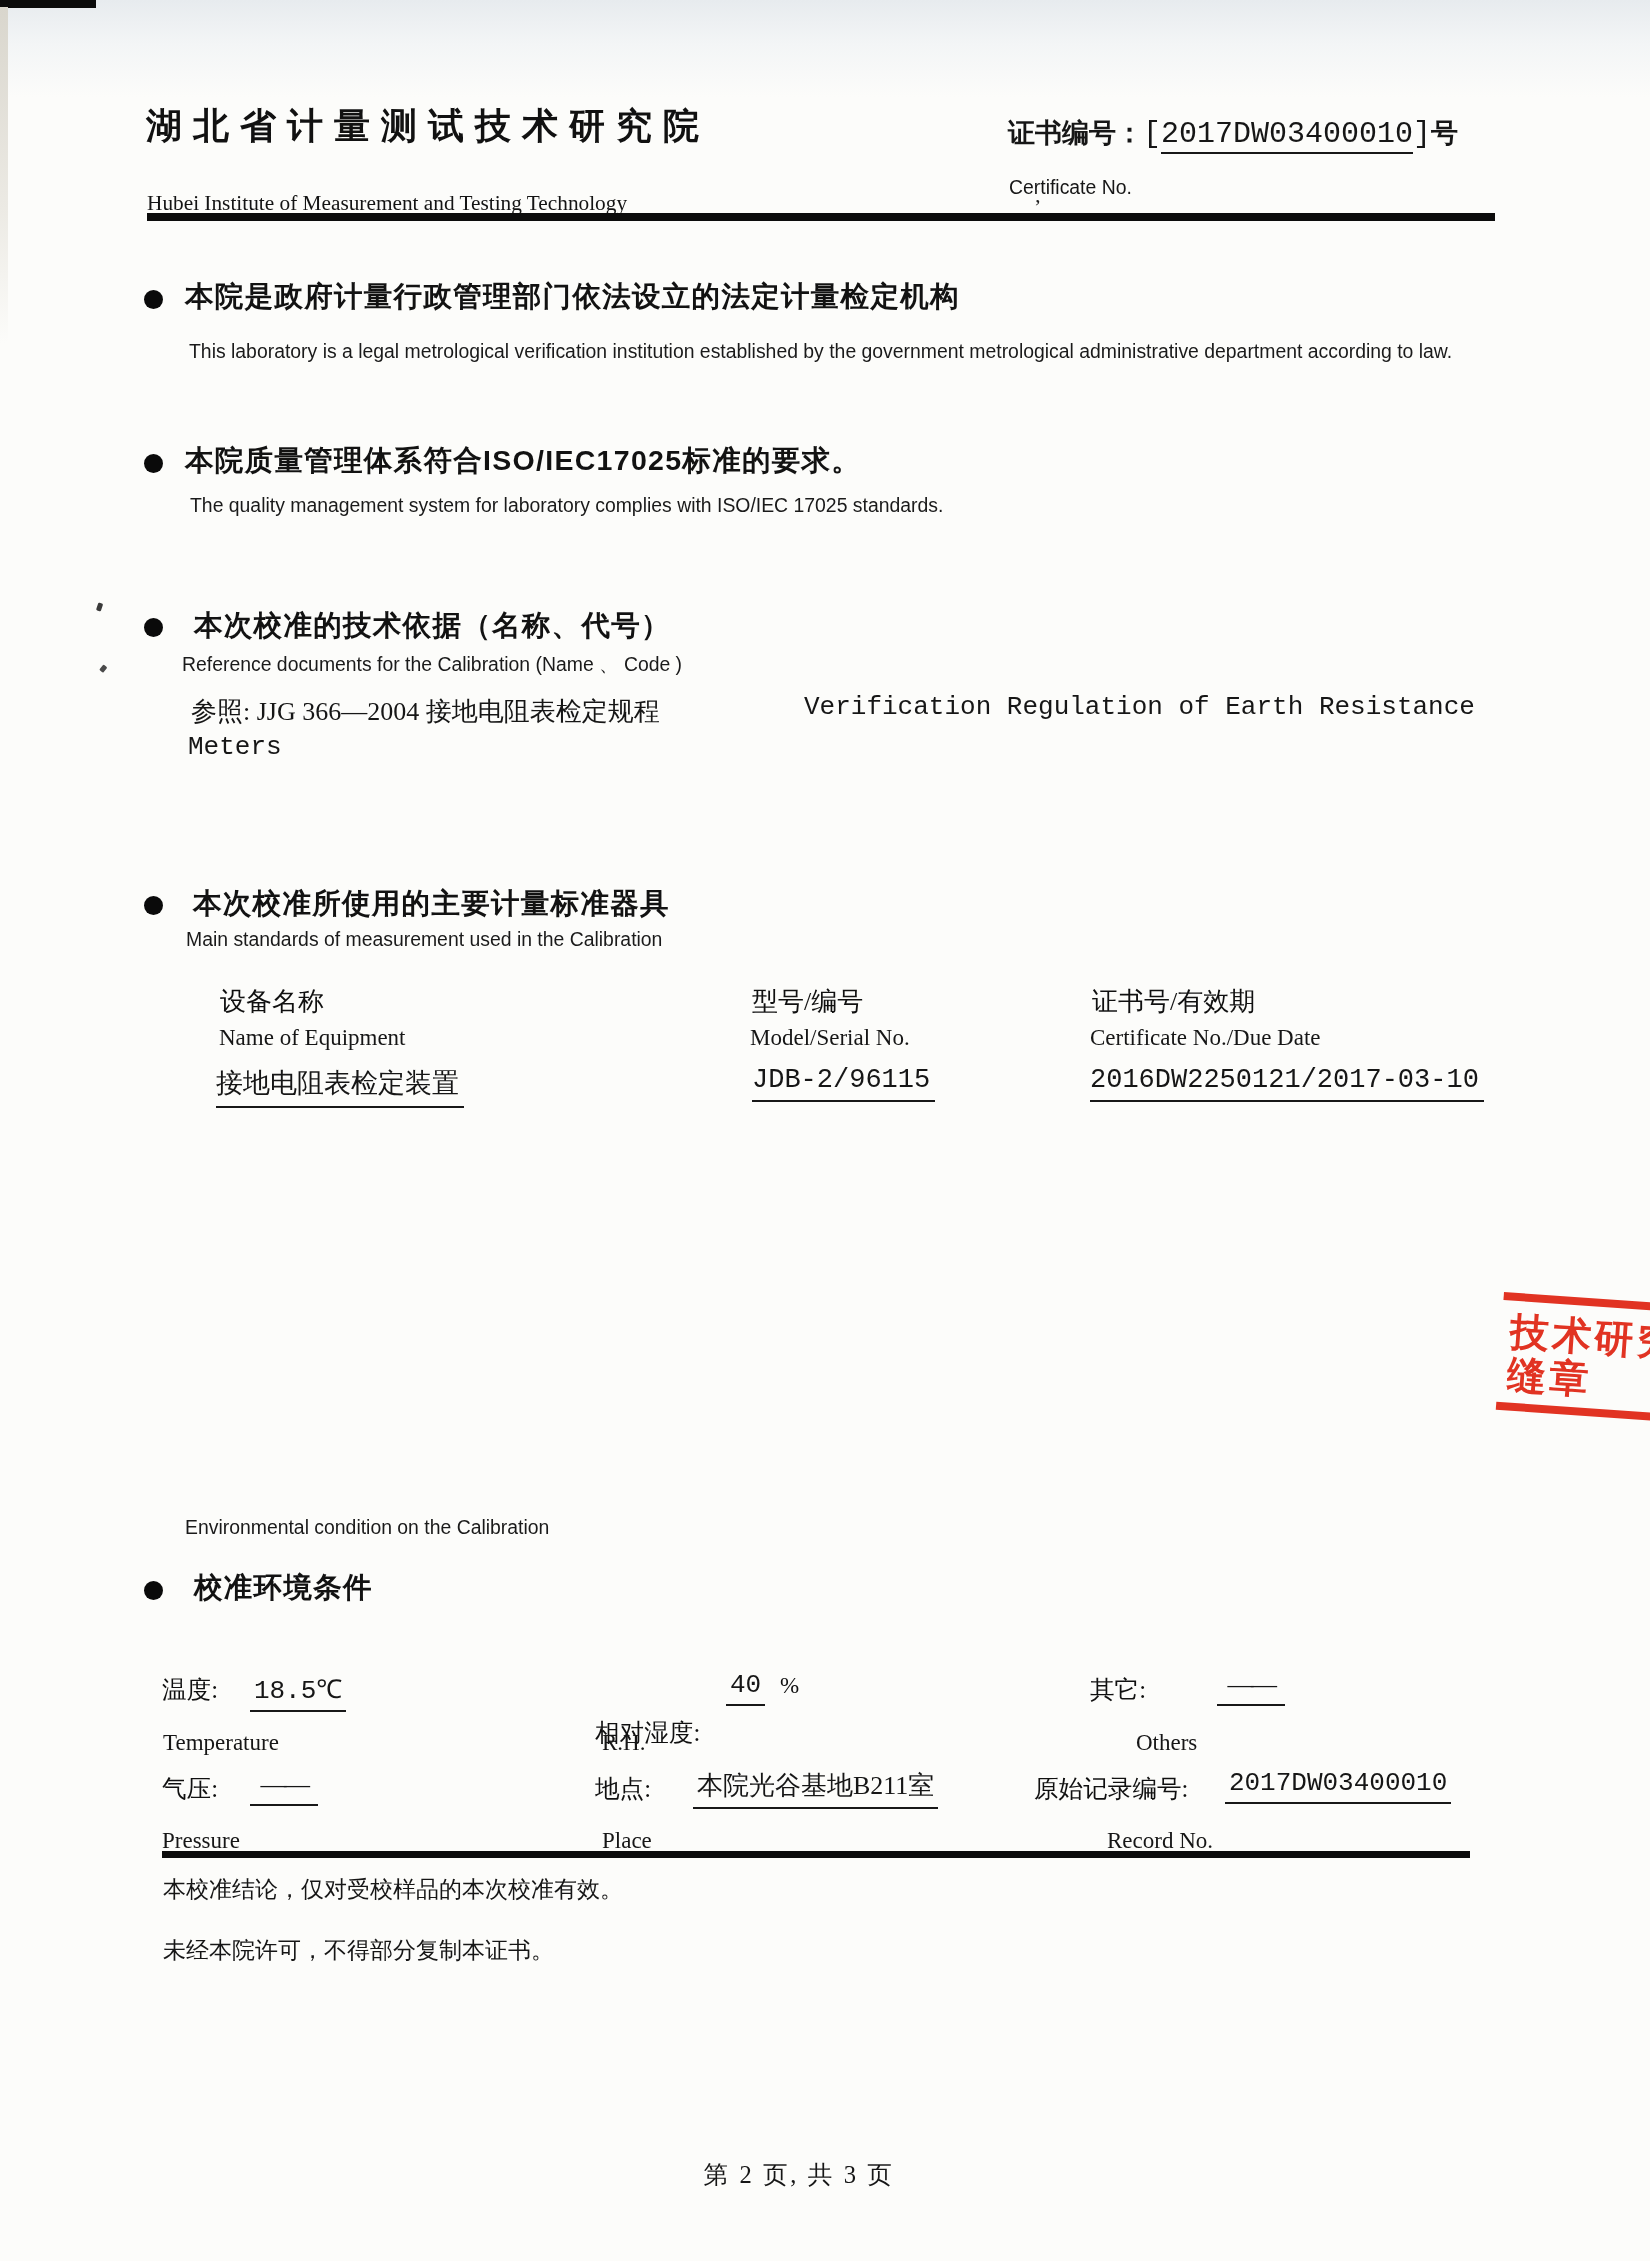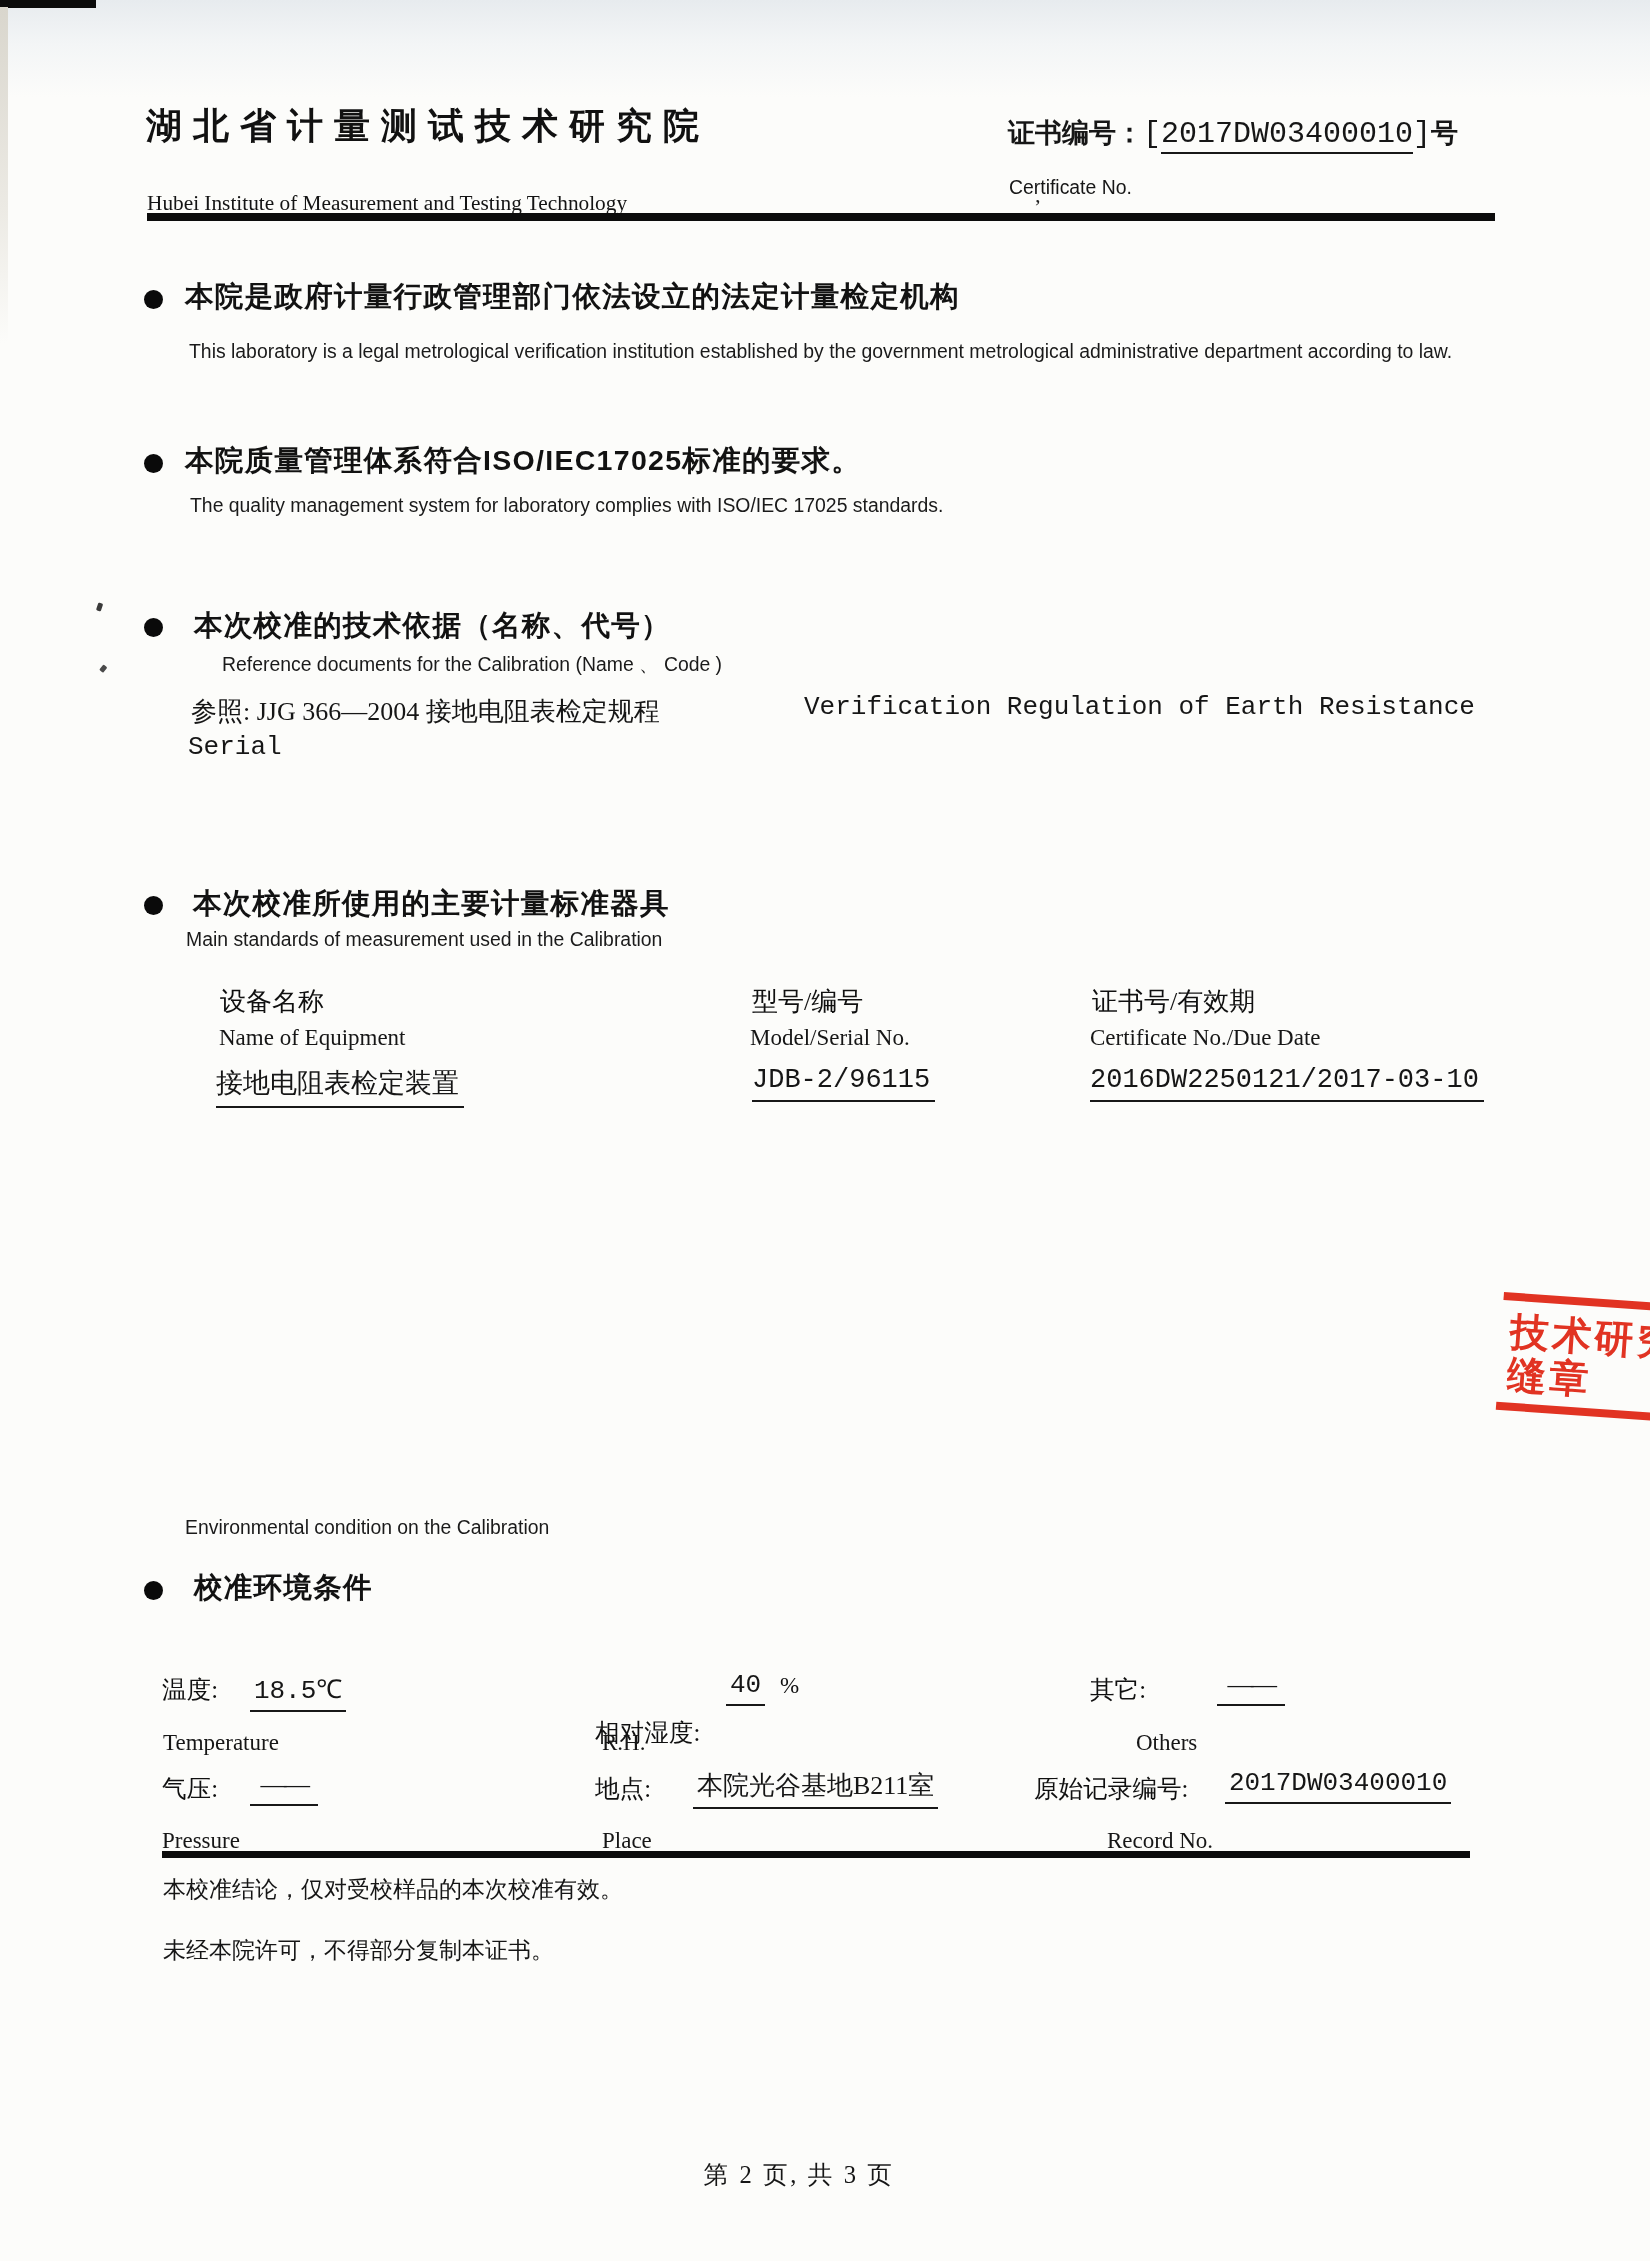--- a/index.html
+++ b/index.html
@@ -39,7 +39,7 @@
   #b2-dot{left:144px;top:454px;} #b2-cn{left:185px;top:442px;}
   #b2-en{left:190px;top:494px;white-space:nowrap;}
   #b3-dot{left:144px;top:618px;} #b3-cn{left:194px;top:607px;}
-  #b3-en{left:182px;top:651px;white-space:nowrap;margin-left:40px;}
+  #b3-en{left:182px;top:651px;white-space:nowrap;}
   #b3-ref-cn{left:191px;top:694px;font-size:26px;font-family:"Liberation Serif",serif;white-space:nowrap;}
   #b3-ref-en{left:804px;top:692px;font-size:26px;font-family:"Liberation Mono","DejaVu Sans Mono",monospace;white-space:nowrap;}
   #b3-ref-en2{left:188px;top:732px;font-size:26px;font-family:"Liberation Mono","DejaVu Sans Mono",monospace;white-space:nowrap;}

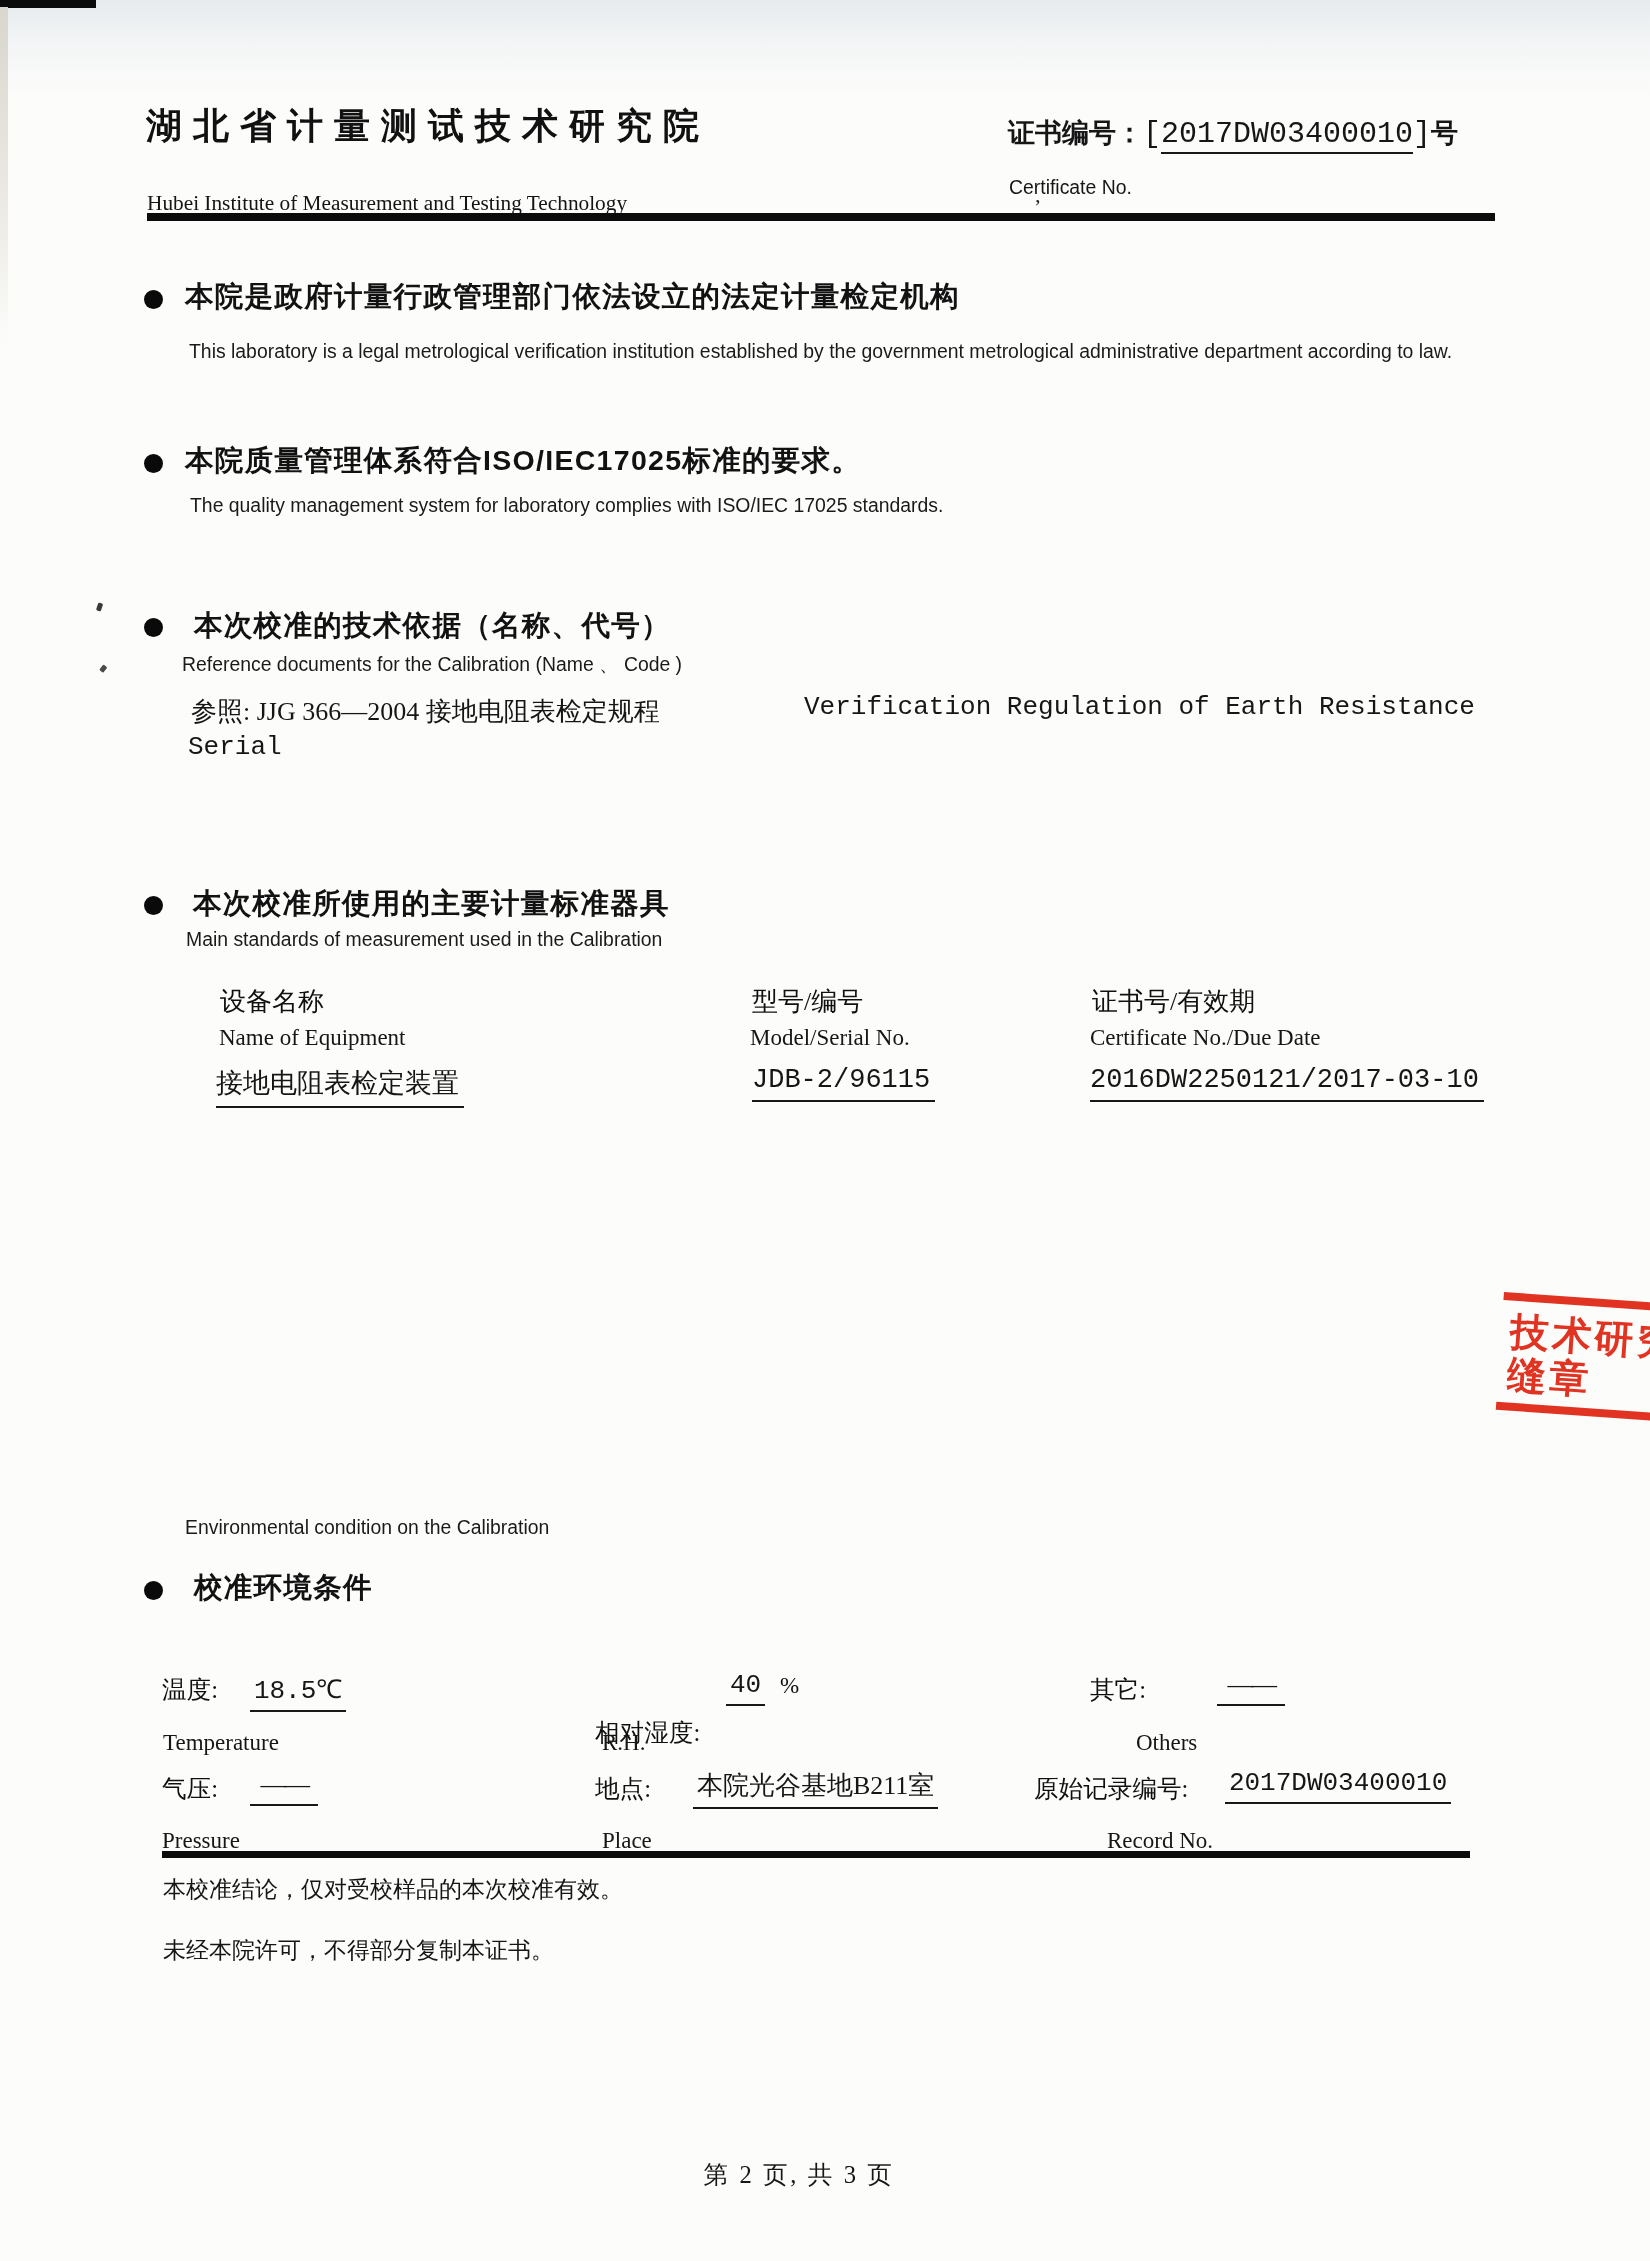--- a/index.html
+++ b/index.html
@@ -115,7 +115,7 @@
   <div class="abs en-sub" id="b3-en">Reference documents for the Calibration (Name 、 Code )</div>
   <div class="abs" id="b3-ref-cn">参照: JJG 366—2004 接地电阻表检定规程</div>
   <div class="abs" id="b3-ref-en">Verification Regulation of Earth Resistance</div>
-  <div class="abs" id="b3-ref-en2">Serial</div>
+  <div class="abs" id="b3-ref-en2">Meters</div>
 
   <div class="abs dot" id="b4-dot"></div>
   <div class="abs cn-title" id="b4-cn">本次校准所使用的主要计量标准器具</div>

